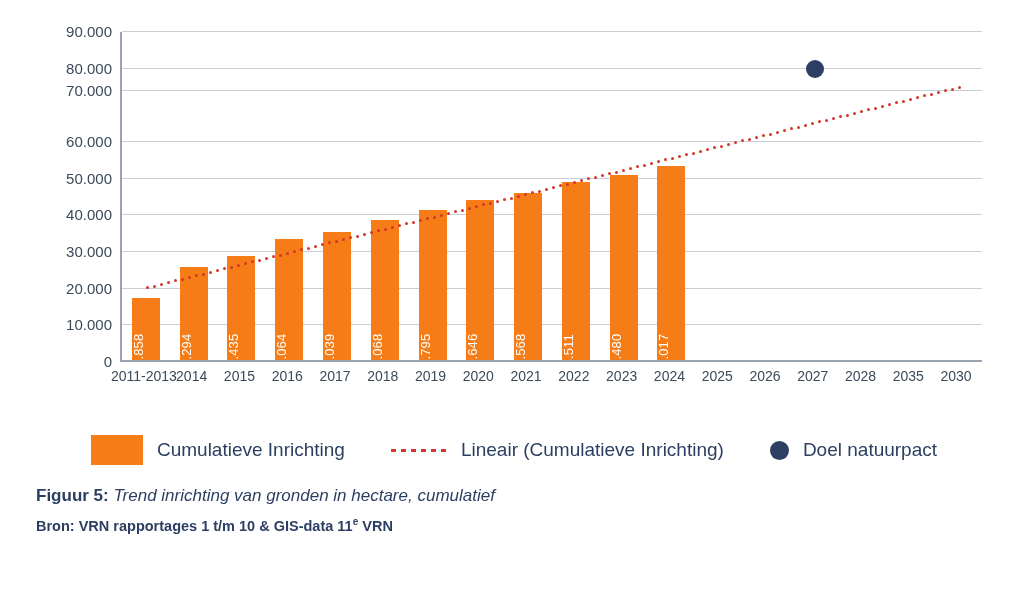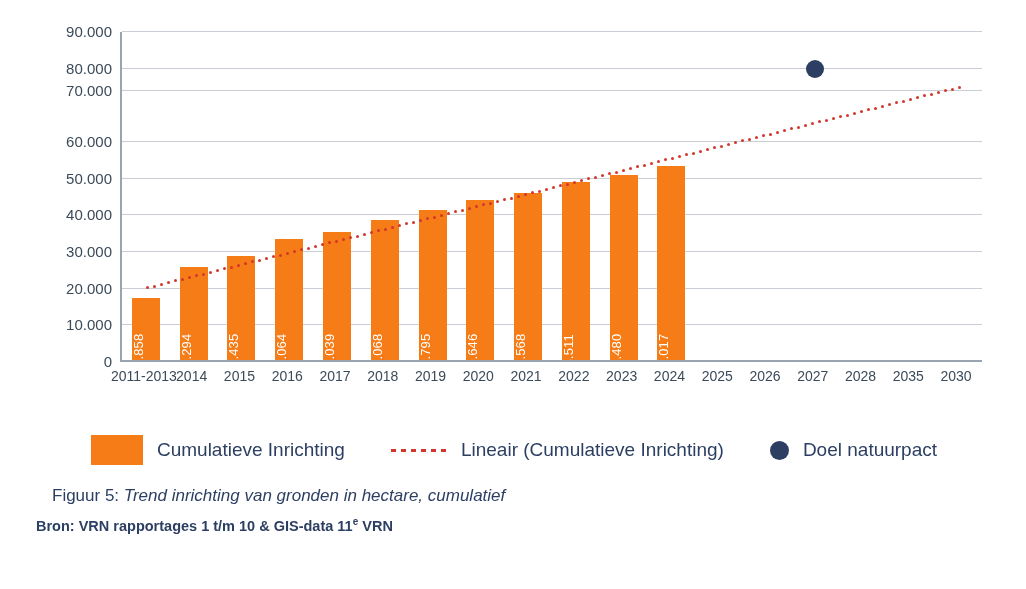--- a/index.html
+++ b/index.html
@@ -171,8 +171,7 @@
     margin-bottom: 10px;
   }
   #caption-title b {
-    font-weight: normal;
-    margin-left: 16px;
+    font-weight: bold;
   }
   #caption-title i {
     font-style: italic;

